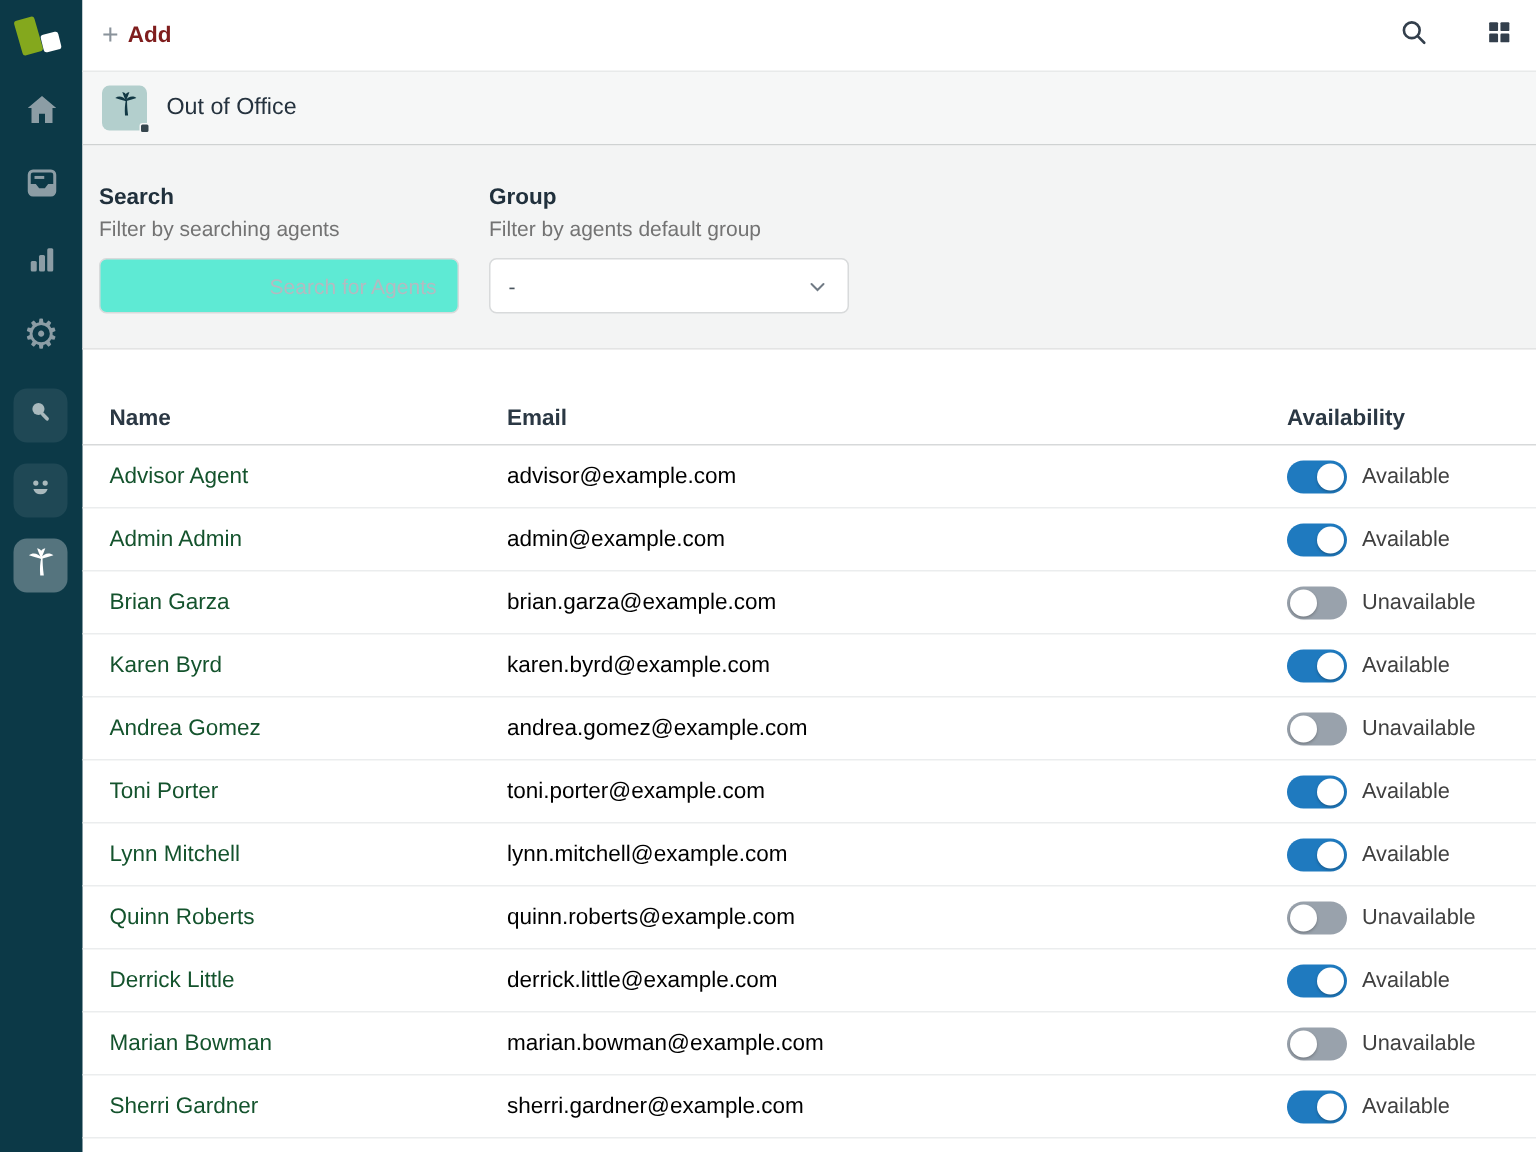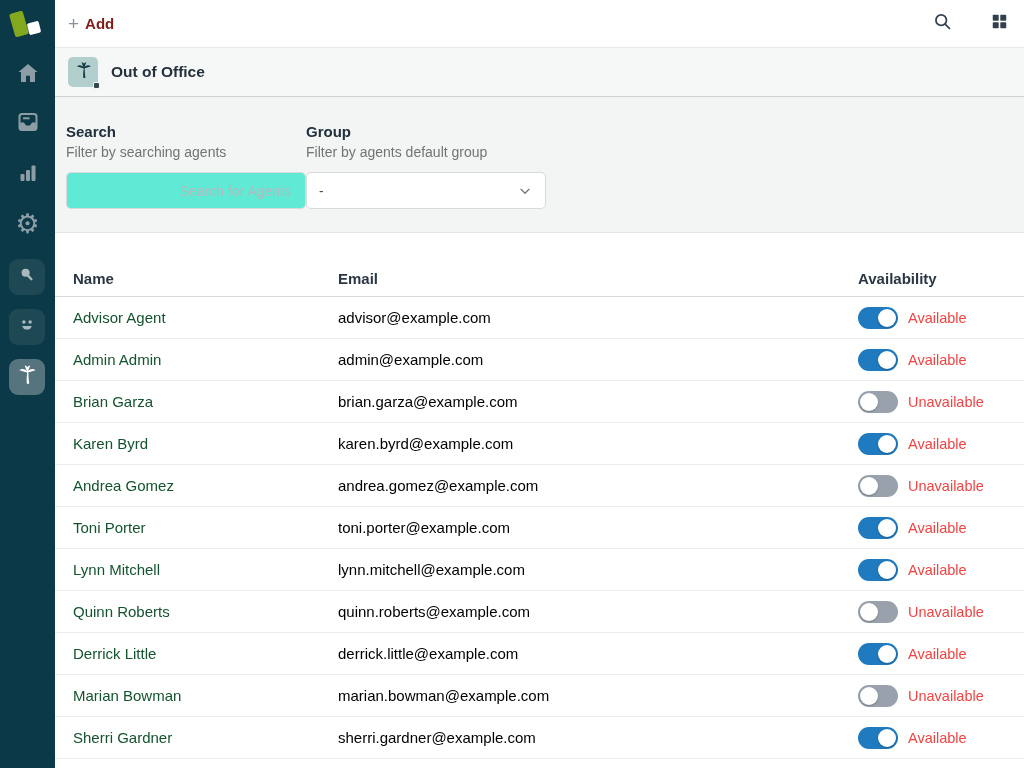--- a/index.html
+++ b/index.html
@@ -40,7 +40,7 @@
     color:#113844; }
   .badge .dot { position:absolute; right:-2px; bottom:-2px; width:7px; height:7px;
     border-radius:2px; background:#35454d; border:1.5px solid #f6f7f7; }
-  .page-title { margin-left:13px; font-size:15.5px; font-weight:700; color:#25323e; }
+  .page-title { margin-left:13px; font-size:15.5px; font-weight:400; color:#25323e; }
 
   .filters { height:136px; background:#f3f4f4; border-bottom:1px solid #e3e4e4;
     display:flex; padding:26px 0 8px 11px; }

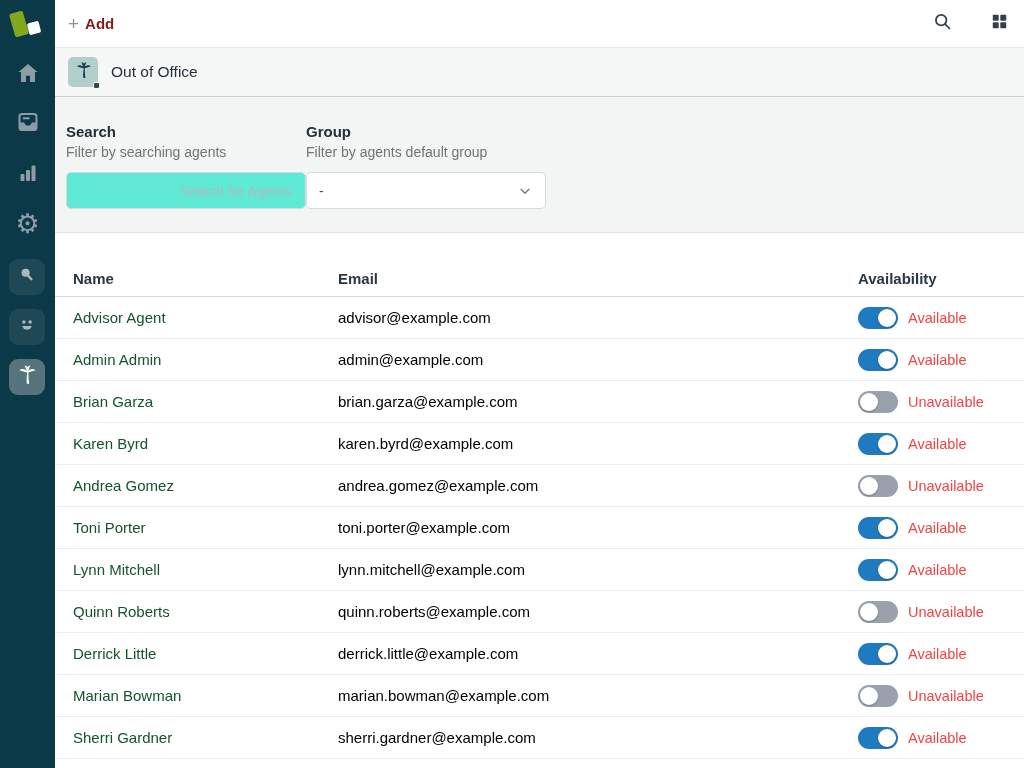--- a/index.html
+++ b/index.html
@@ -43,7 +43,7 @@
   .page-title { margin-left:13px; font-size:15.5px; font-weight:400; color:#25323e; }
 
   .filters { height:136px; background:#f3f4f4; border-bottom:1px solid #e3e4e4;
-    display:flex; padding:26px 0 8px 11px; }
+    display:flex; gap:20px; padding:26px 0 8px 11px; }
   .filter-col { width:240px; }
   .filter-label { font-size:15px; font-weight:700; color:#20303c; }
   .filter-hint { font-size:14px; color:#737373; margin-top:4px; }

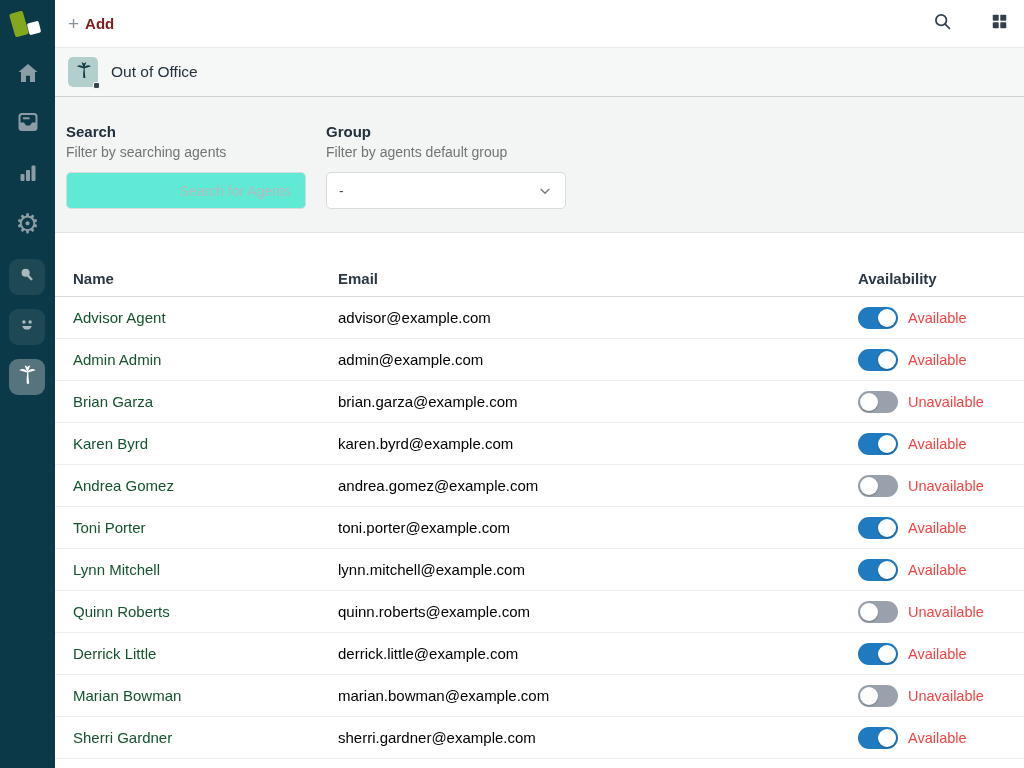--- a/index.html
+++ b/index.html
@@ -74,7 +74,7 @@
     background:#fff; box-shadow:0 1px 2px rgba(0,0,0,0.25); }
   .toggle.on .knob { right:2px; }
   .toggle.off .knob { left:2px; }
-  .avail-label { margin-left:10px; font-size:14.5px; color:#ef4444; }
+  .avail-label { margin-left:10px; font-size:14.5px; color:#404040; }
 </style>
 </head>
 <body>

